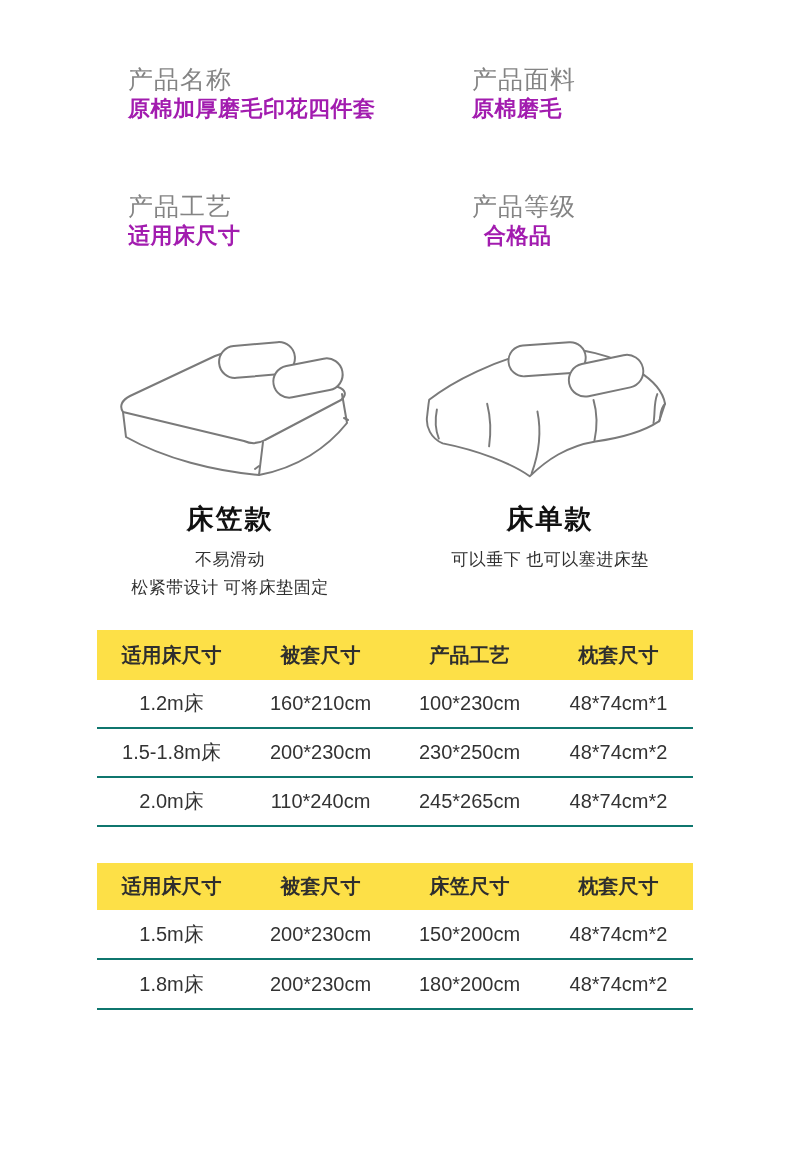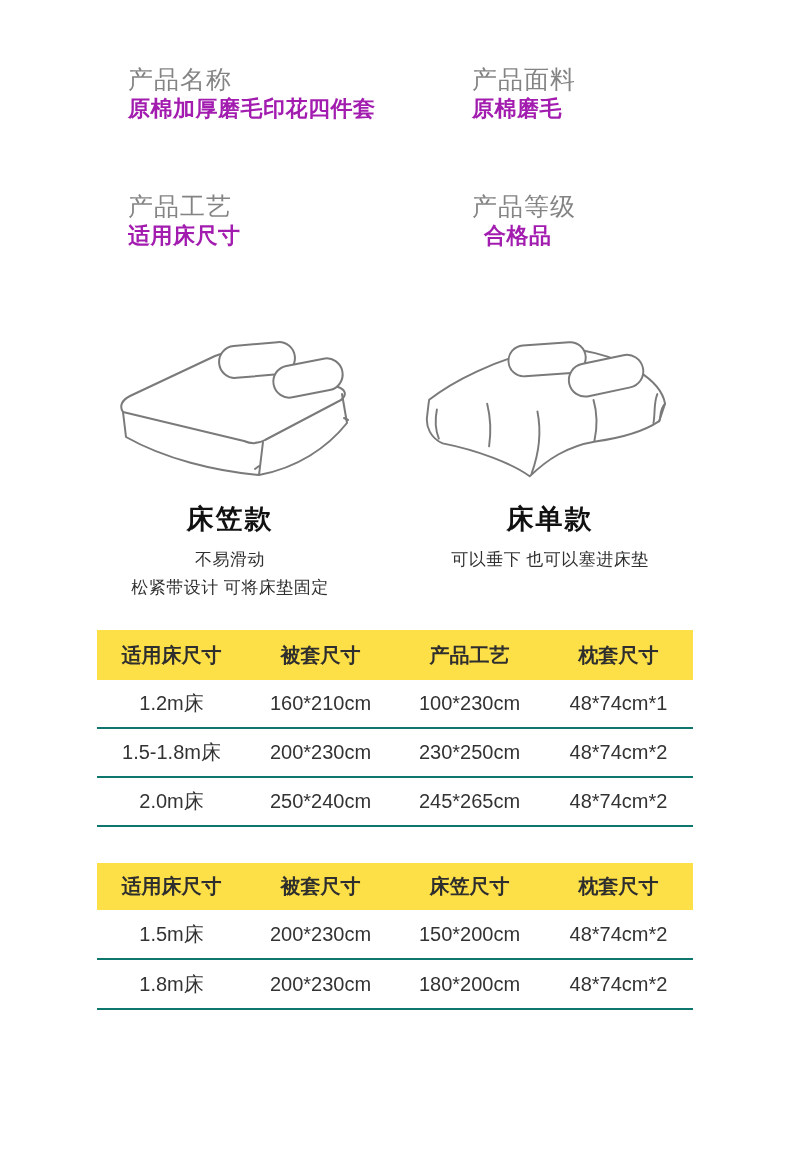--- a/index.html
+++ b/index.html
@@ -184,7 +184,7 @@
     </div>
     <div class="trow">
       <div class="cell">2.0m床</div>
-      <div class="cell">250*240cm</div>
+      <div class="cell">110*240cm</div>
       <div class="cell">245*265cm</div>
       <div class="cell">48*74cm*2</div>
     </div>

